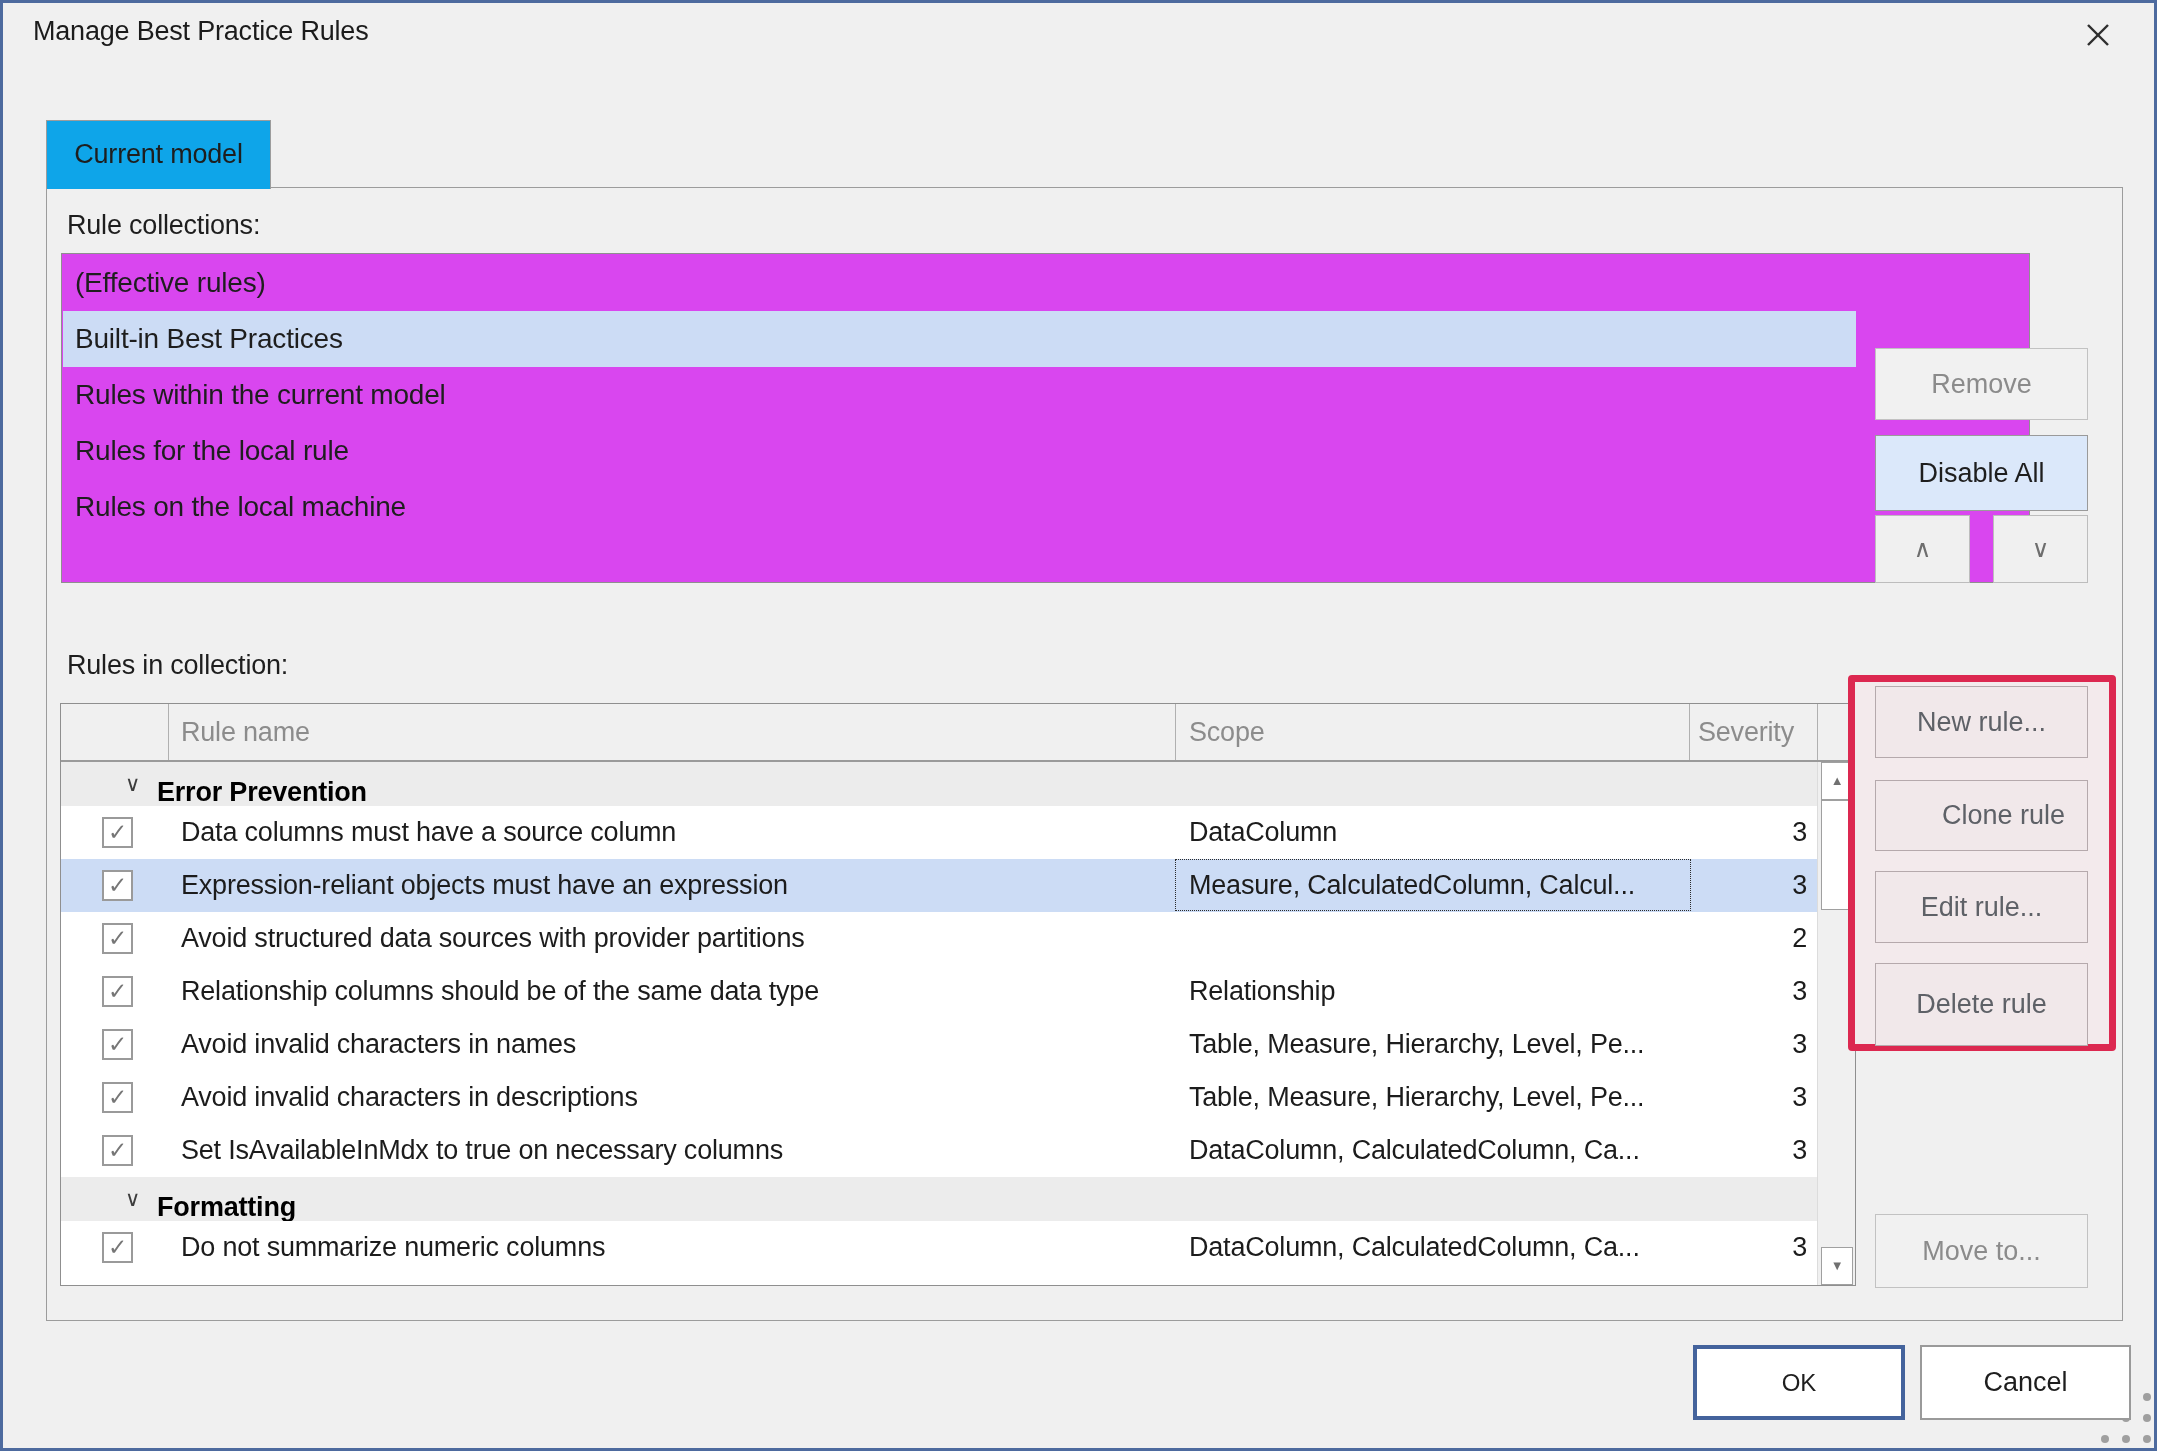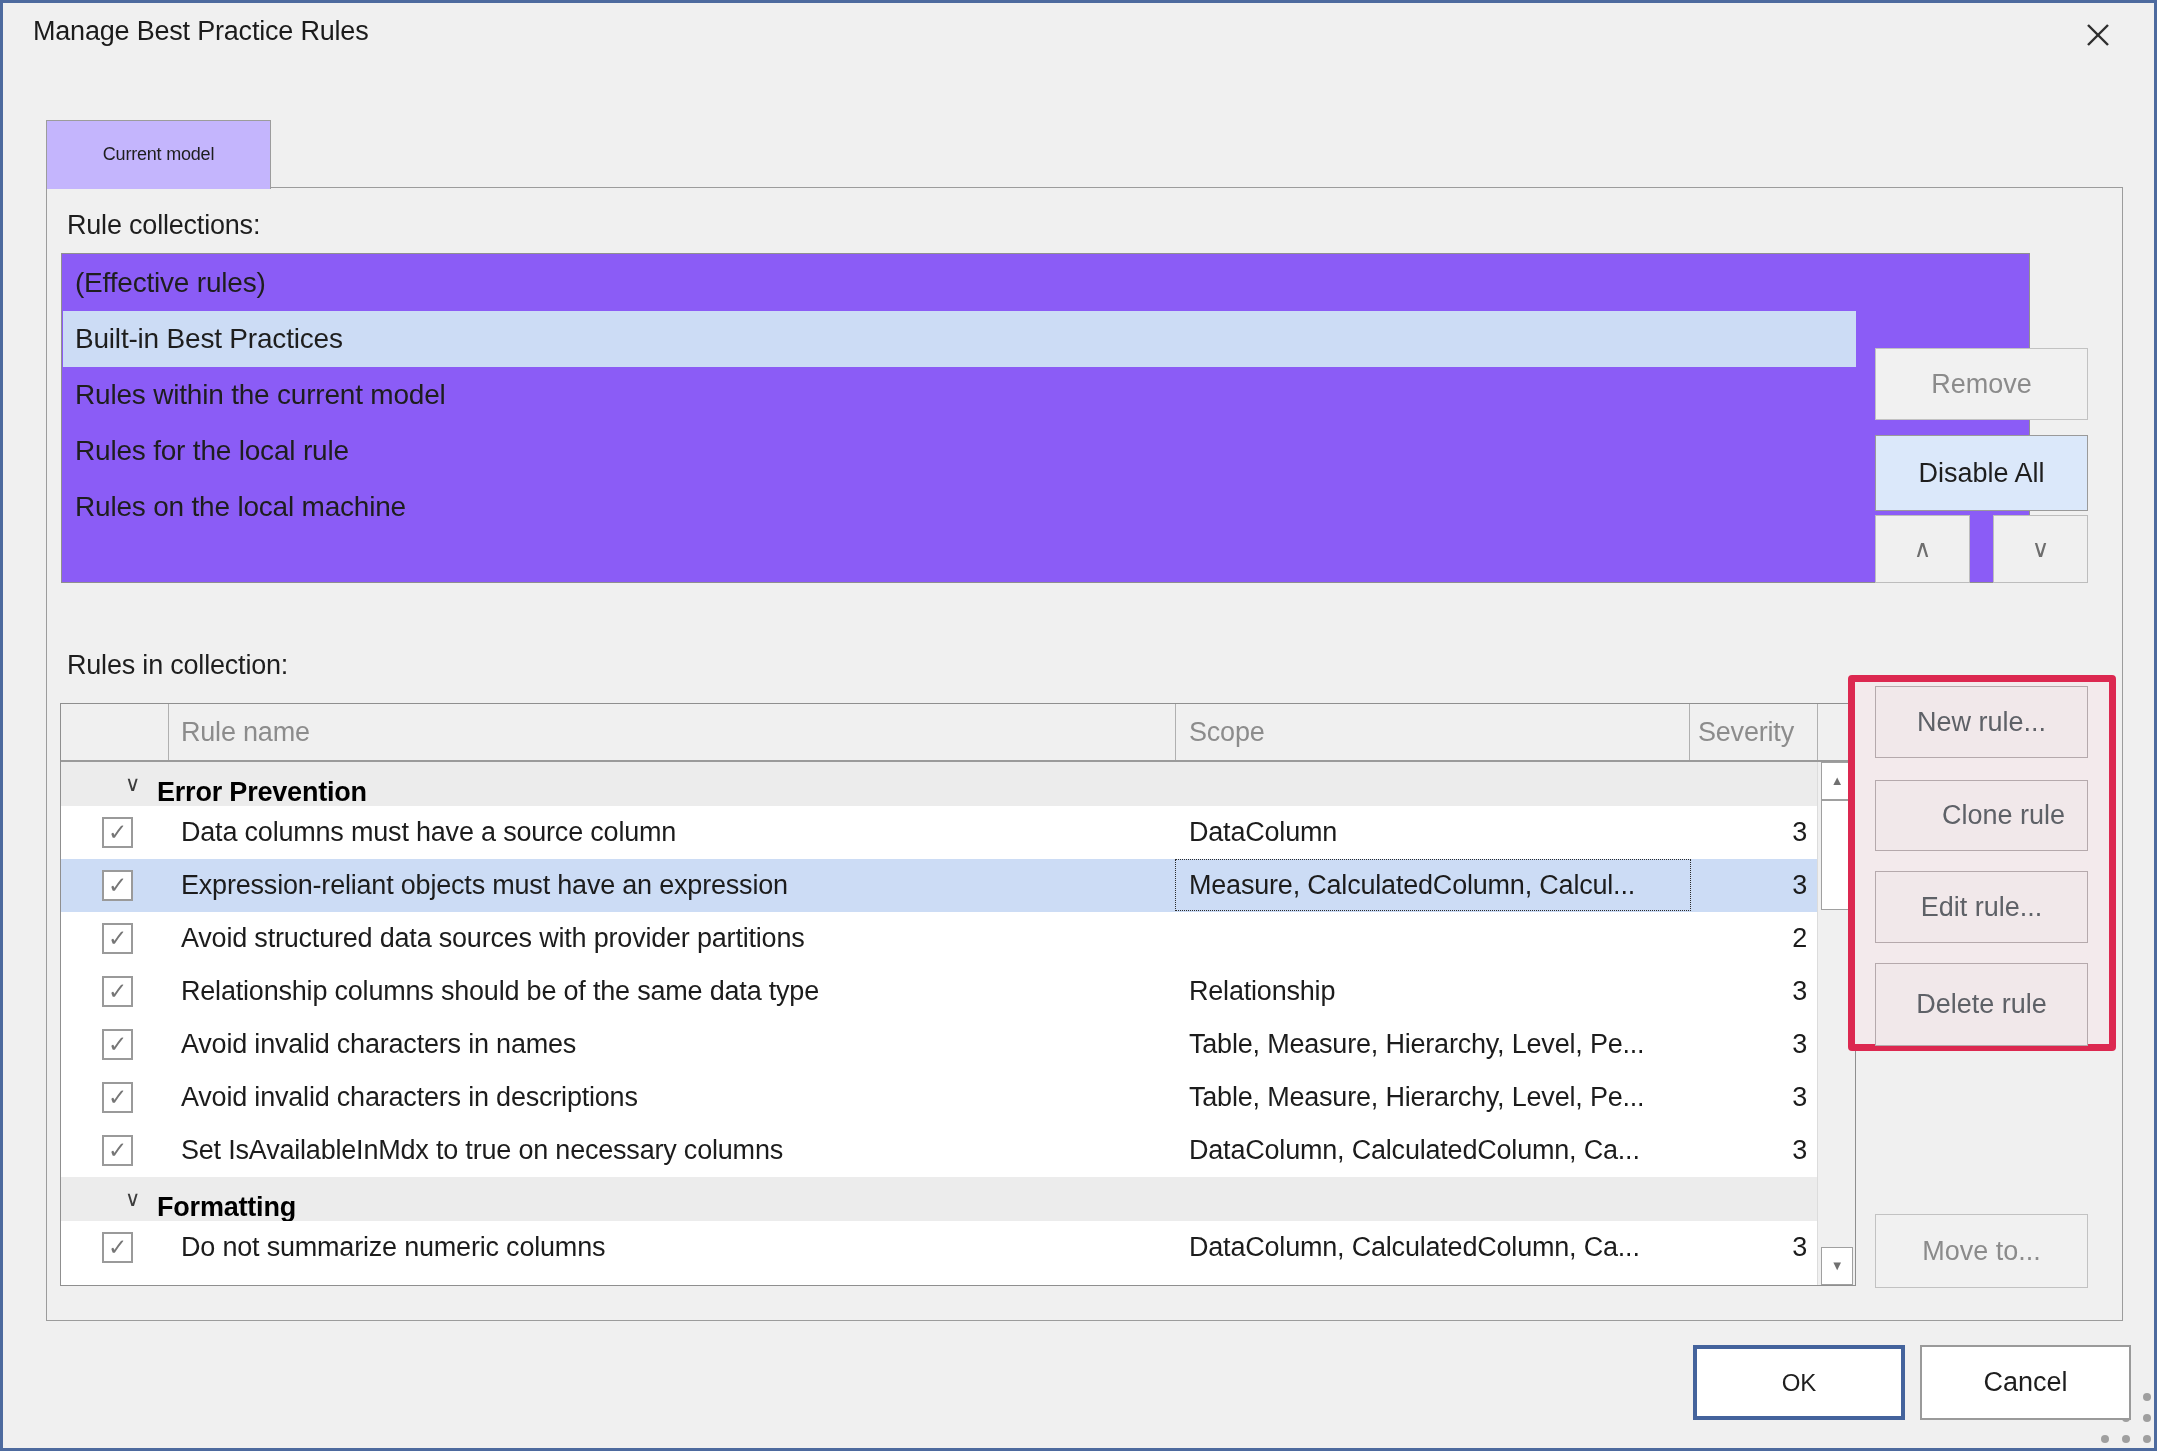--- a/index.html
+++ b/index.html
@@ -8,7 +8,7 @@
   .abs{position:absolute;}
   .title{left:30px;top:13px;font-size:27px;color:#1b1b1b;}
   .close-btn{left:2072px;top:12px;width:46px;height:42px;background:transparent;border:none;padding:0;}
-  .tab{left:43px;top:117px;width:225px;height:69px;background:#c4b5fd;border:1px solid #9c9c9c;border-bottom:none;z-index:2;text-align:center;line-height:66px;font-size:18px;}
+  .tab{left:43px;top:117px;width:225px;height:69px;background:#0ea5e9;border:1px solid #9c9c9c;border-bottom:none;z-index:2;text-align:center;line-height:66px;font-size:27px;}
   .groupbox{left:43px;top:184px;width:2077px;height:1134px;border:1px solid #9c9c9c;z-index:1;}
   .lbl{font-size:27px;color:#1e1e1e;z-index:2;}
   .lbl-collections{left:64px;top:207px;}

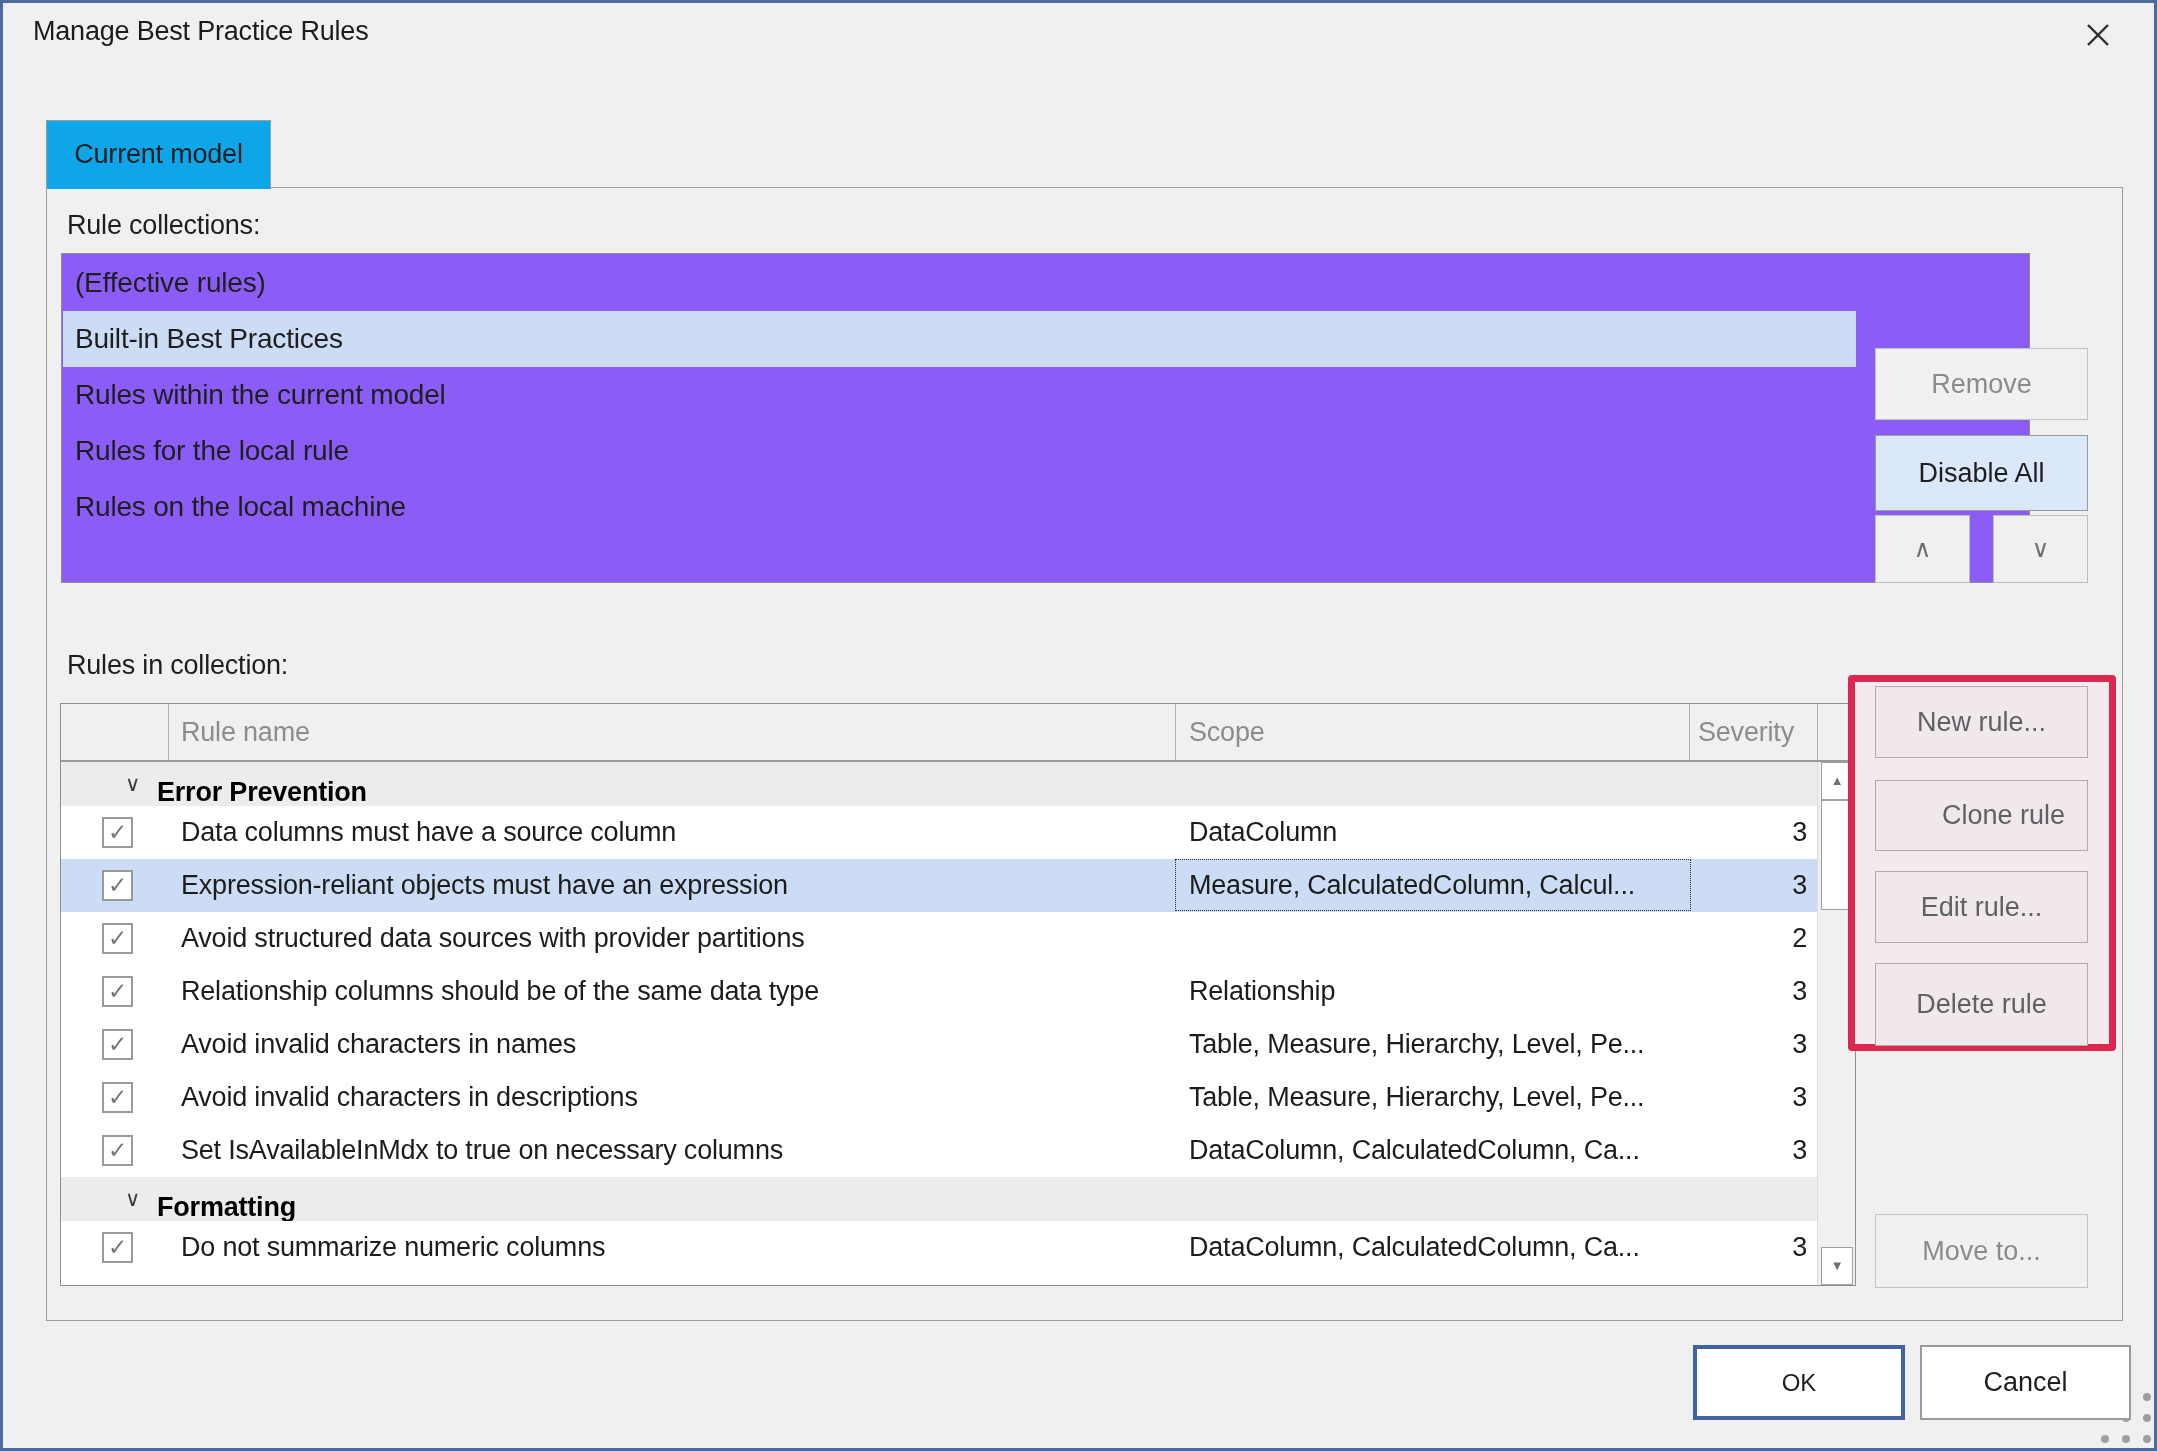--- a/index.html
+++ b/index.html
@@ -13,7 +13,7 @@
   .lbl{font-size:27px;color:#1e1e1e;z-index:2;}
   .lbl-collections{left:64px;top:207px;}
   .lbl-rules{left:64px;top:647px;}
-  .listbox{left:58px;top:250px;width:1969px;height:330px;background:#8b5cf6;border:1px solid #8f8f8f;z-index:2;}
+  .listbox{left:58px;top:250px;width:1969px;height:330px;background:#d946ef;border:1px solid #8f8f8f;z-index:2;}
   .li{position:absolute;left:1px;width:1793px;height:56px;line-height:56px;padding-left:12px;font-size:28px;white-space:nowrap;overflow:hidden;}
   .li.selected{background:#ccdcf5;}
   .btn{position:absolute;font-size:27px;text-align:center;border:1px solid #757575;background:#ffffff;color:#1e1e1e;z-index:4;padding:0;}

